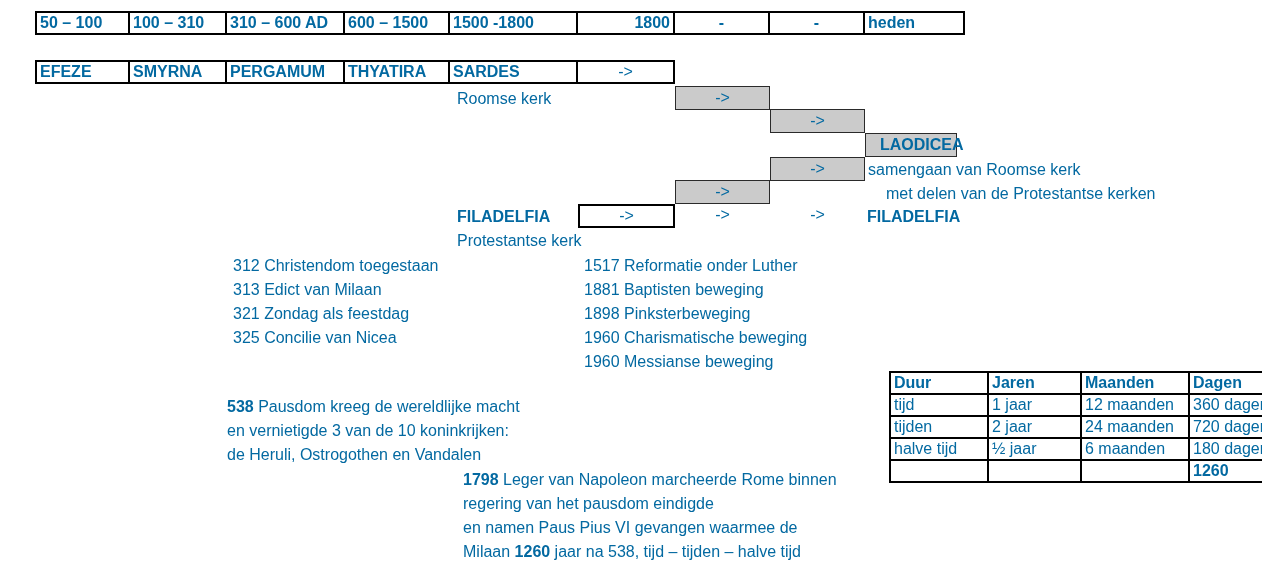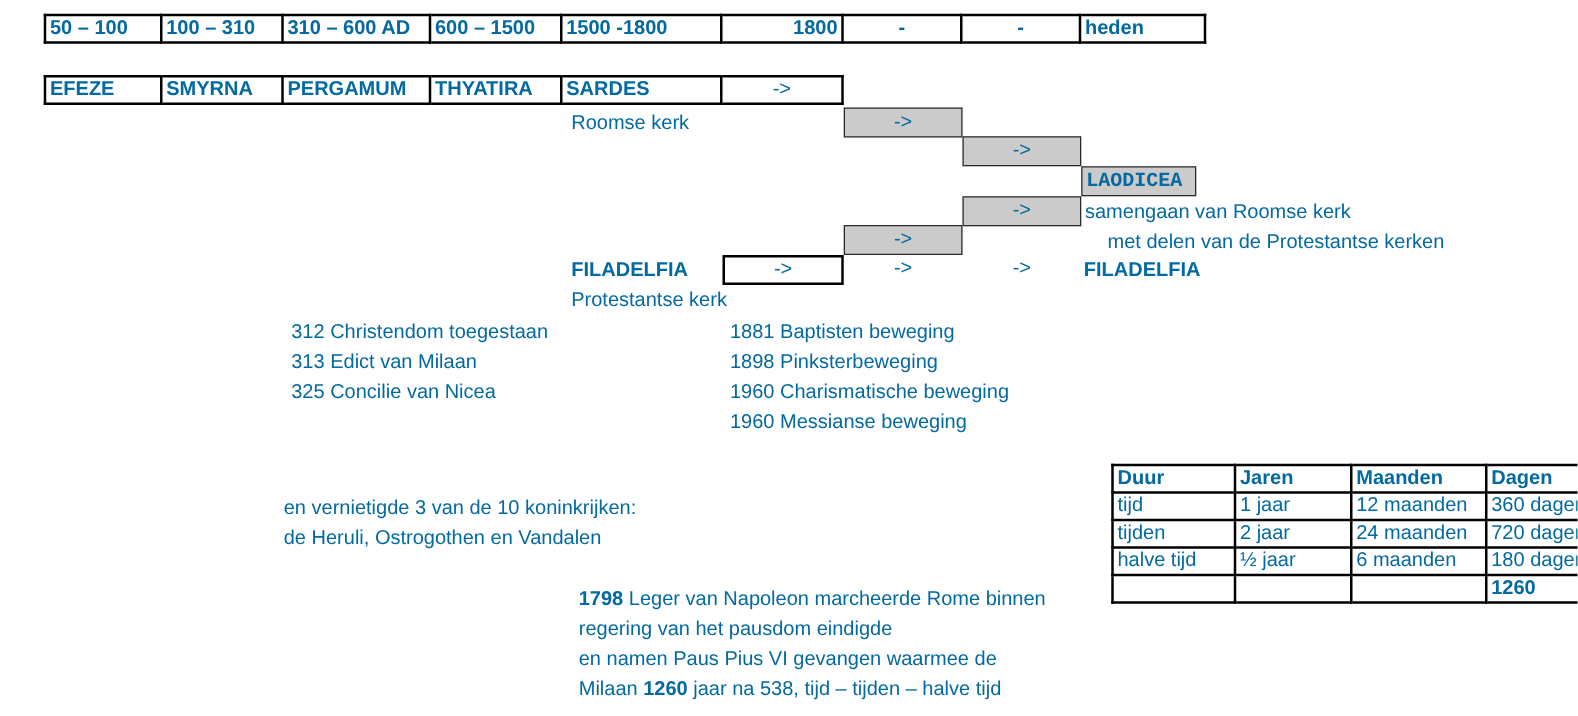--- a/index.html
+++ b/index.html
@@ -79,7 +79,7 @@
   <div class="box" style="left:645px;top:86px;width:95px;">-&gt;</div>
   <div class="box" style="left:740px;top:109px;width:95px;">-&gt;</div>
 
-  <div class="box bold" style="left:835px;top:133px;width:92px;text-align:left;padding-left:3px;font-family:Liberation Mono, monospace;">LAODICEA</div>
+  <div class="box bold" style="left:835px;top:133px;width:92px;text-align:left;padding-left:14px;">LAODICEA</div>
 
   <div class="box" style="left:740px;top:157px;width:95px;">-&gt;</div>
   <div class="lbl" style="left:838px;top:159px;">samengaan van Roomse kerk</div>

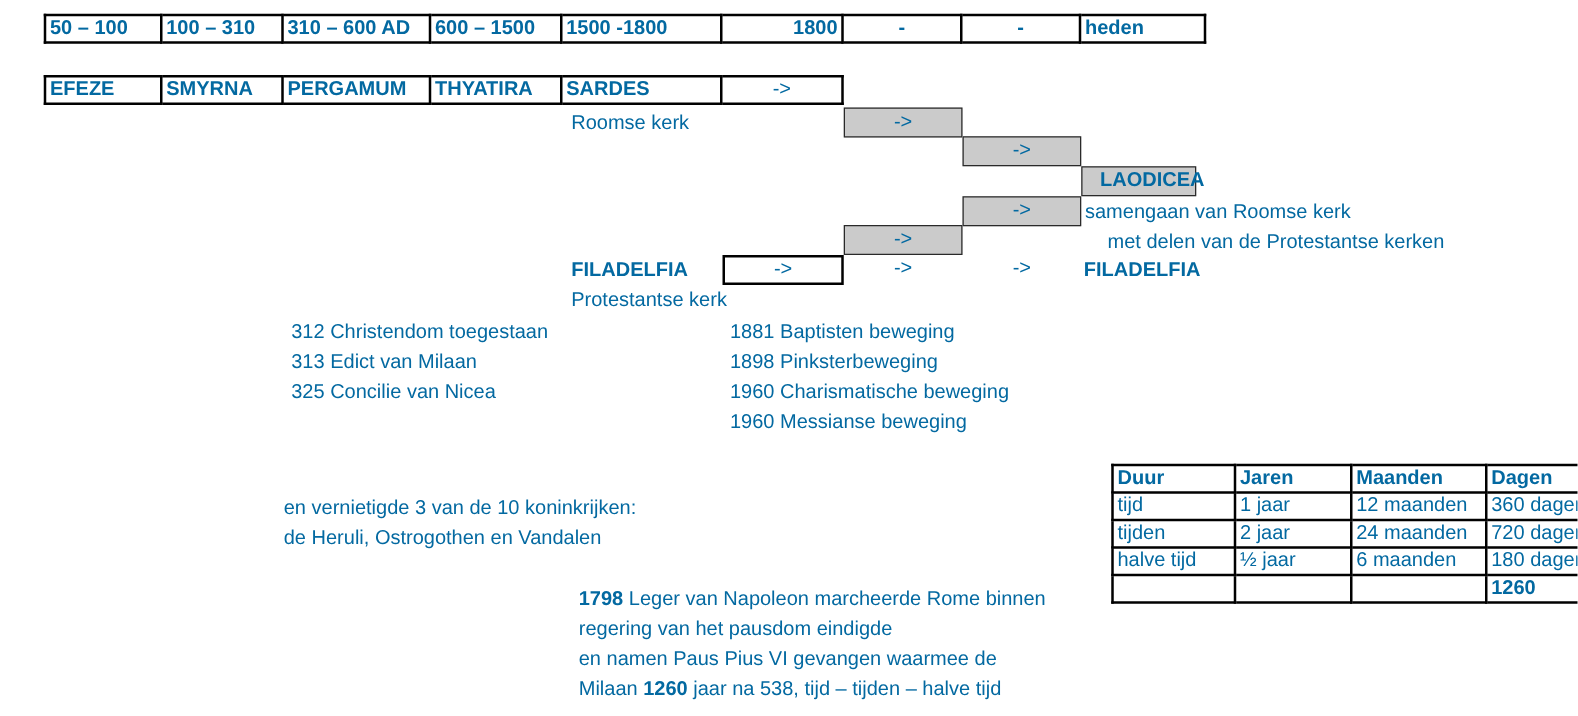--- a/index.html
+++ b/index.html
@@ -100,6 +100,7 @@
   </div>
 
   <div class="list" style="left:554px;top:254px;">
+    <div>1517 Reformatie onder Luther</div>
     <div>1881 Baptisten beweging</div>
     <div>1898 Pinksterbeweging</div>
     <div>1960 Charismatische beweging</div>

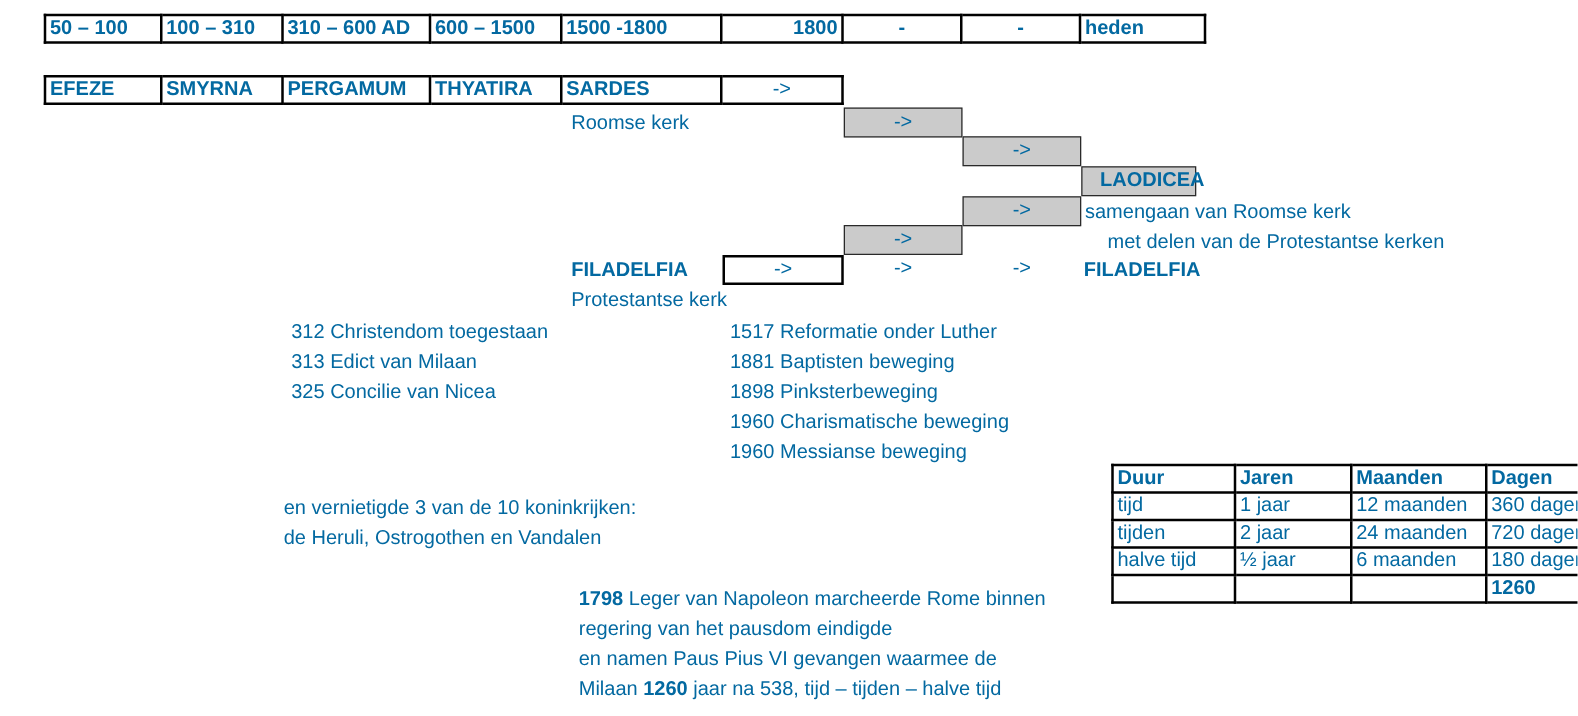--- a/index.html
+++ b/index.html
@@ -96,6 +96,7 @@
   <div class="list" style="left:203px;top:254px;">
     <div>312 Christendom toegestaan</div>
     <div>313 Edict van Milaan</div>
+    <div>321 Zondag als feestdag</div>
     <div>325 Concilie van Nicea</div>
   </div>
 

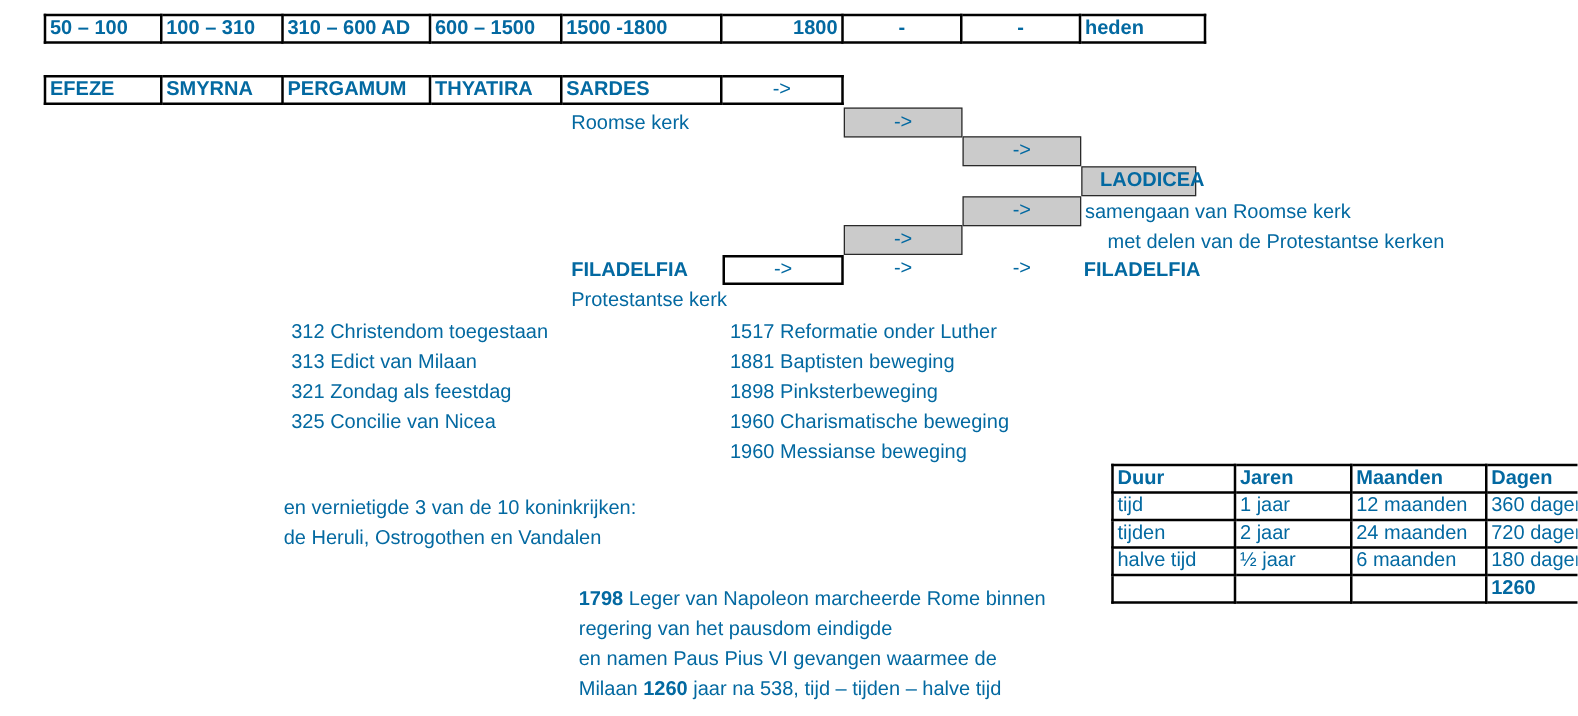--- a/index.html
+++ b/index.html
@@ -109,6 +109,7 @@
   </div>
 
   <div class="para" style="left:197px;top:395px;">
+    <div><span class="bold">538</span><span> Pausdom kreeg de wereldlijke macht</span></div>
     <div>en vernietigde 3 van de 10 koninkrijken:</div>
     <div>de Heruli, Ostrogothen en Vandalen</div>
   </div>

